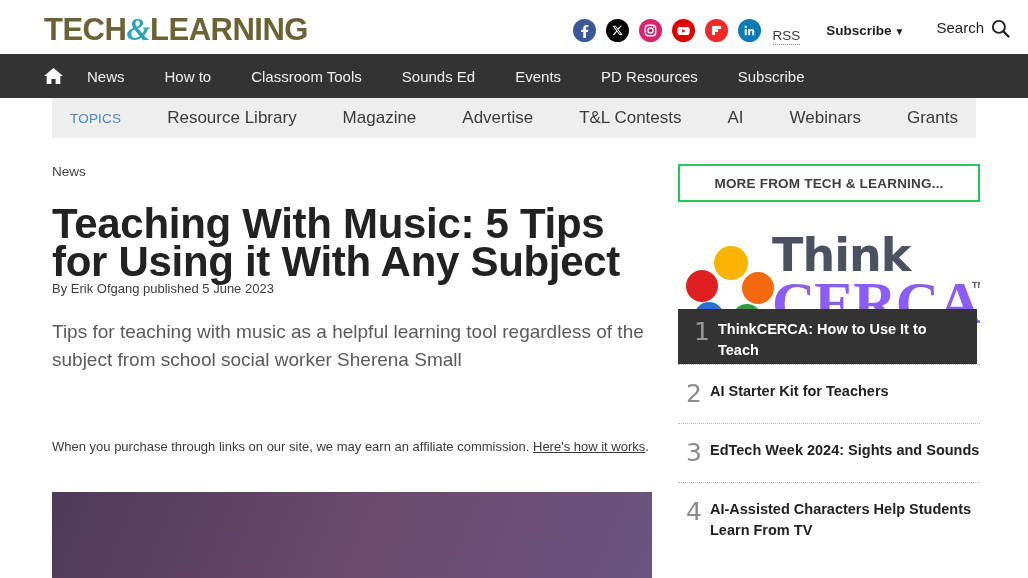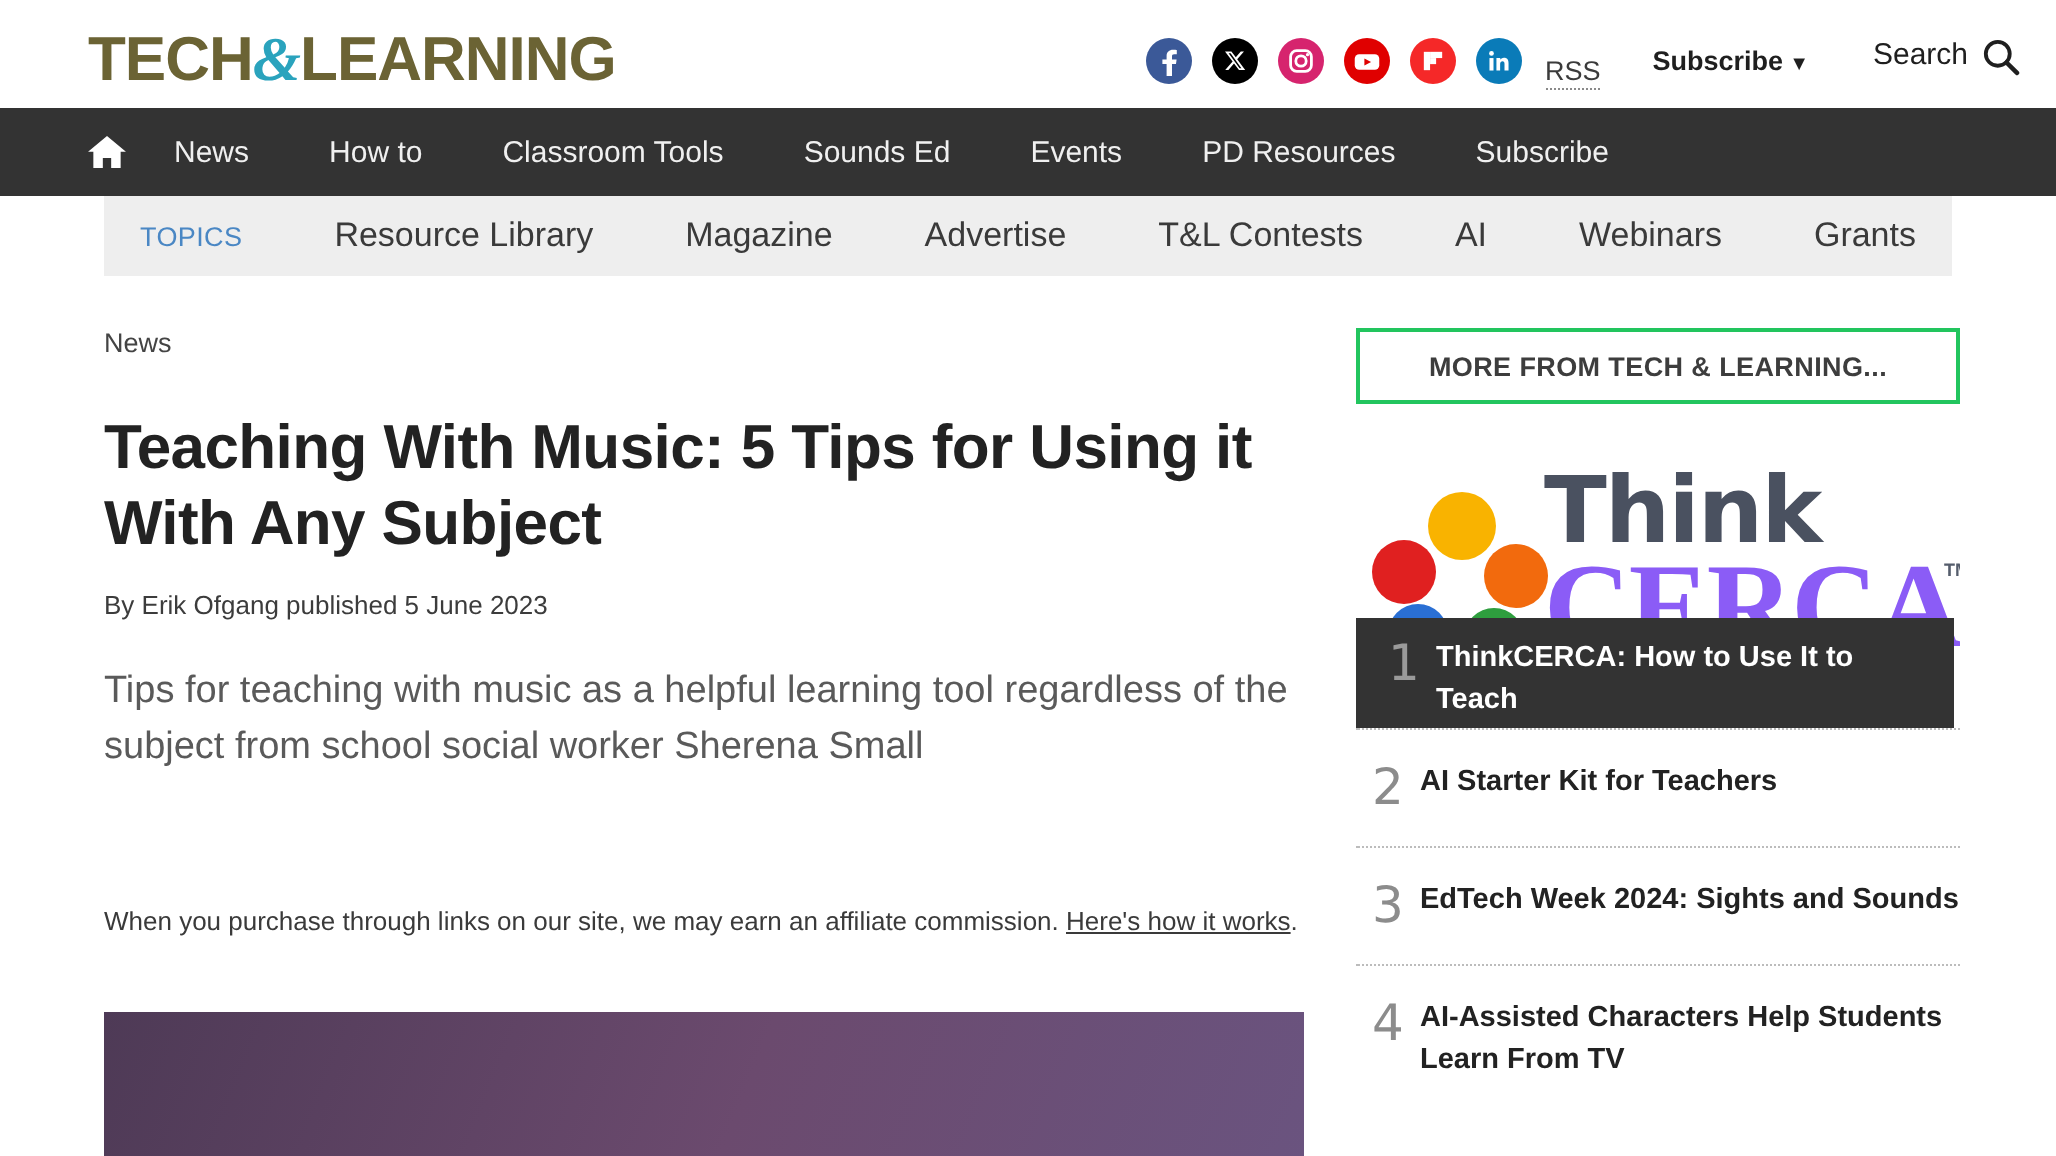--- a/index.html
+++ b/index.html
@@ -154,12 +154,12 @@
     cursor: pointer;
   }
   .headline {
-    font-size: 31px;
+    font-size: 42px;
     line-height: 38px;
     font-weight: 700;
     color: #222222;
     letter-spacing: -0.3px;
-    margin-bottom: 14px;
+    margin-bottom: 0;
   }
   .byline {
     font-size: 13px;

